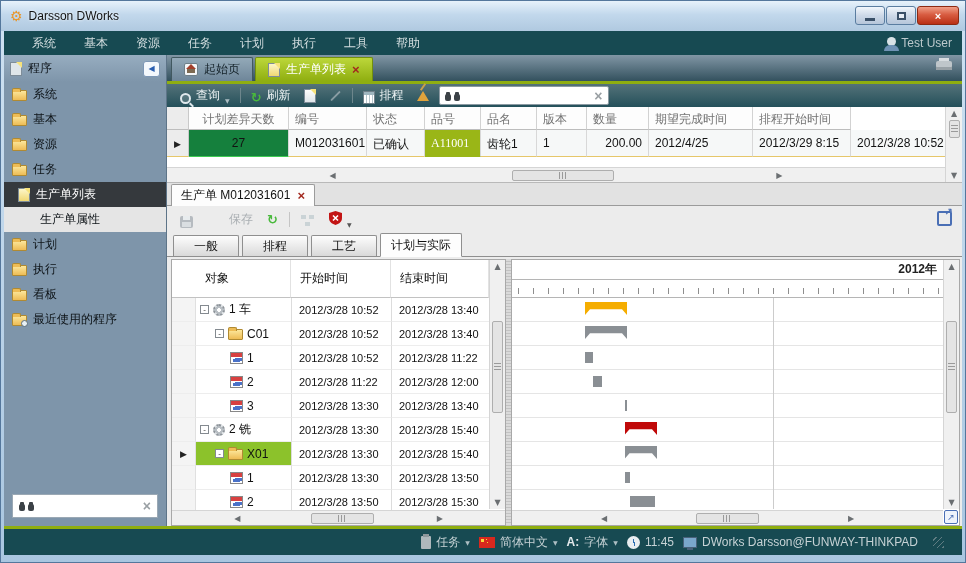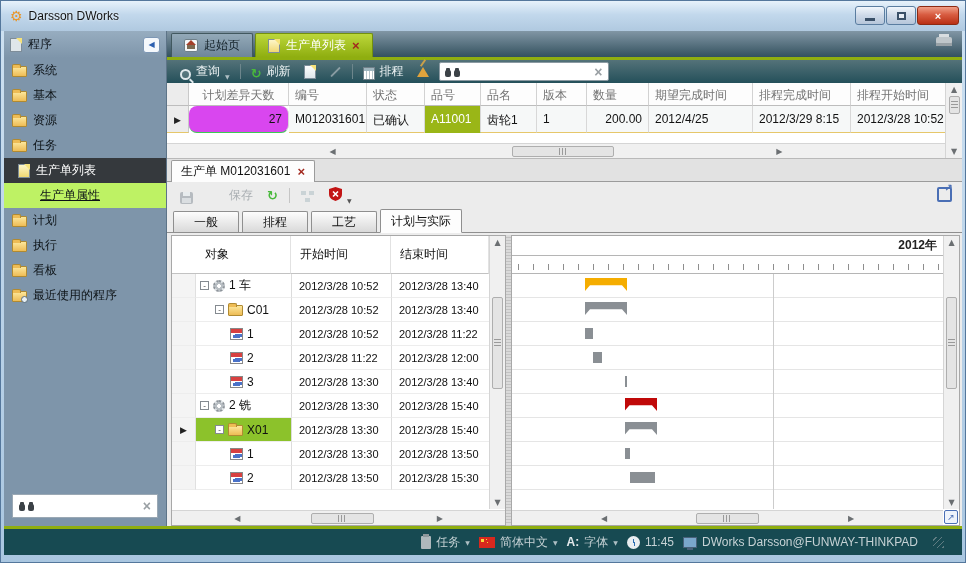--- a/index.html
+++ b/index.html
@@ -258,6 +258,13 @@
   </div>
 
   <div class="inner">
+    <div class="menubar">
+      <span id="menu-items"><span class="menu-item">系统</span><span class="menu-item">基本</span><span class="menu-item">资源</span><span class="menu-item">任务</span><span class="menu-item">计划</span><span class="menu-item">执行</span><span class="menu-item">工具</span><span class="menu-item">帮助</span></span>
+      <span class="menu-user">
+        <span class="person"></span>
+        <span>Test User</span>
+      </span>
+    </div>
 
     <div class="bodyrow">
       <div class="sidebar">

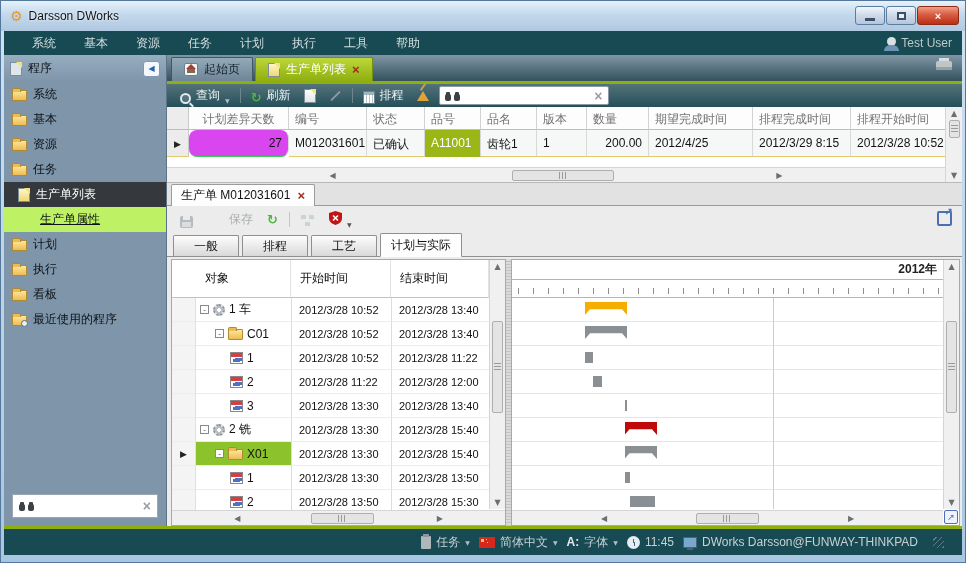--- a/index.html
+++ b/index.html
@@ -383,7 +383,6 @@
               <div class="g-hcell">版本</div>
               <div class="g-hcell">数量</div>
               <div class="g-hcell">期望完成时间</div>
-              <div class="g-hcell">排程完成时间</div>
               <div class="g-hcell">排程开始时间</div>
             </div>
           <div id="grid-rows">

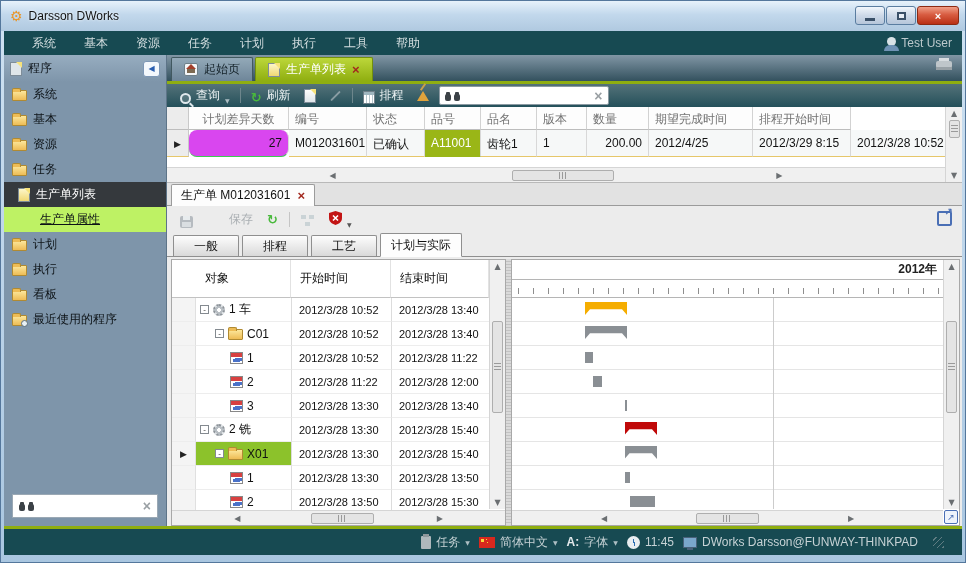--- a/index.html
+++ b/index.html
@@ -388,7 +388,7 @@
           <div id="grid-rows">
               <div class="g-row" style="grid-template-columns: 22px 100px 78px 58px 56px 56px 50px 62px 104px 98px 96px;">
                 <div class="g-cell g-marker tri">▶</div>
-                <div class="g-cell" style="background: #d946ef; border-bottom-color: rgb(62, 203, 83); text-align: right; border-radius: 8px;">27</div>
+                <div class="g-cell" style="background: #15803d; border-bottom-color: rgb(62, 203, 83); text-align: center;">27</div>
                 <div class="g-cell">M012031601</div>
                 <div class="g-cell">已确认</div>
                 <div class="g-cell" style="background: rgb(154, 182, 23); border-bottom-color: rgb(154, 182, 23); color: rgb(255, 255, 255);">A11001</div>

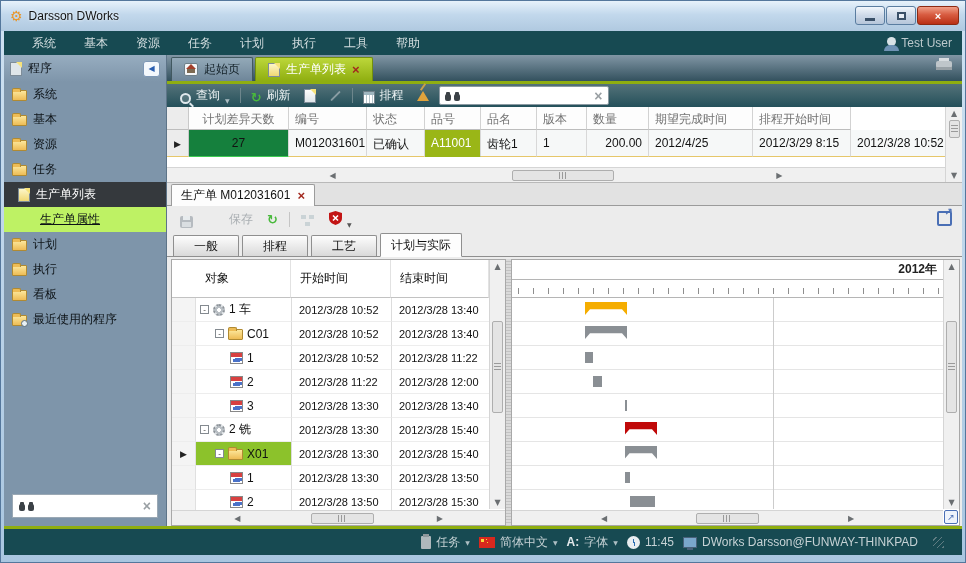--- a/index.html
+++ b/index.html
@@ -391,7 +391,7 @@
                 <div class="g-cell" style="background: #15803d; border-bottom-color: rgb(62, 203, 83); text-align: center;">27</div>
                 <div class="g-cell">M012031601</div>
                 <div class="g-cell">已确认</div>
-                <div class="g-cell" style="background: rgb(154, 182, 23); border-bottom-color: rgb(154, 182, 23); color: rgb(255, 255, 255);">A11001</div>
+                <div class="g-cell" style="background: rgb(154, 182, 23); border-bottom-color: rgb(154, 182, 23); color: rgb(255, 255, 255); font-family: Liberation Serif, serif;">A11001</div>
                 <div class="g-cell">齿轮1</div>
                 <div class="g-cell">1</div>
                 <div class="g-cell" style="text-align: right;">200.00</div>

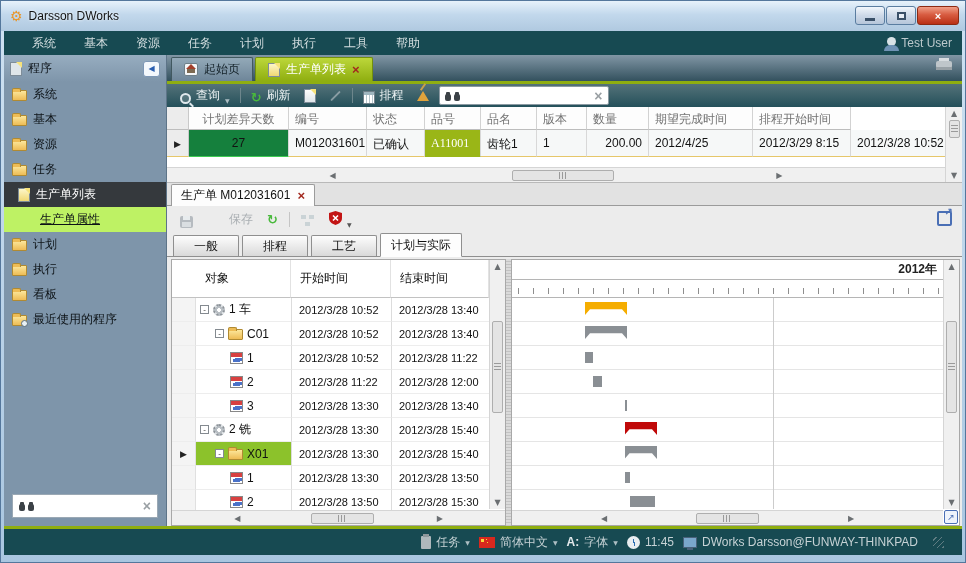--- a/index.html
+++ b/index.html
@@ -40,7 +40,7 @@
   .sb-item { height:25px; display:flex; align-items:center; gap:6px; color:#0d1317;
     padding-left:8px; }
   .sb-item.sel { background:#35393d; color:#fff; padding-left:14px; }
-  .sb-item.hl { background:#bef264; padding-left:36px;text-decoration:underline; }
+  .sb-item.hl { background:#e5e5e5; padding-left:36px; }
   .sb-search { position:absolute; left:8px; right:8px; bottom:8px; height:24px;
     background:#fff; border:1px solid #9aa8b4; display:flex; align-items:center;
     padding:0 6px; gap:6px; }

